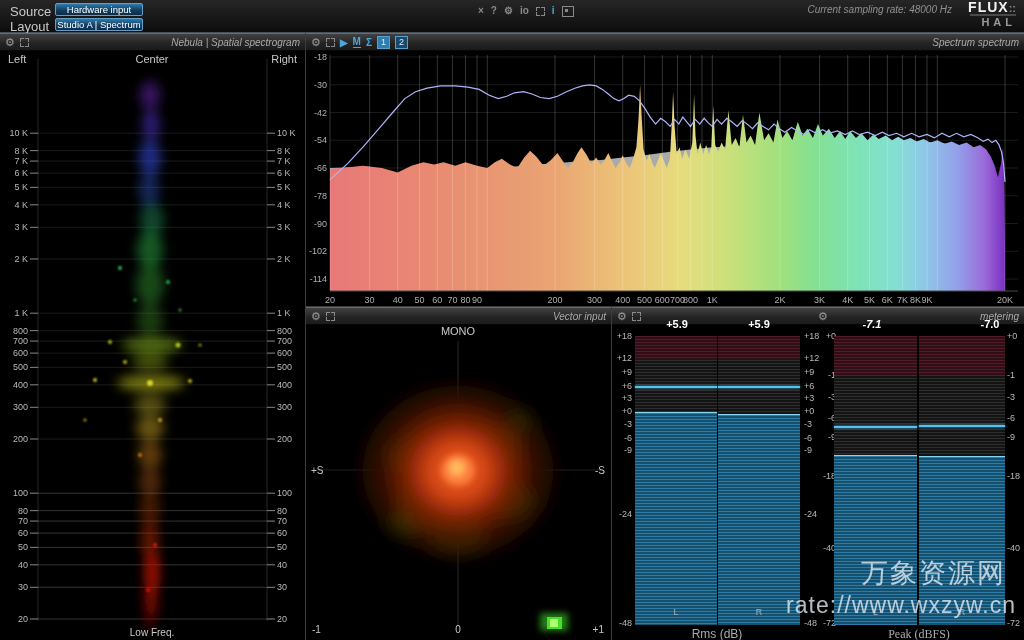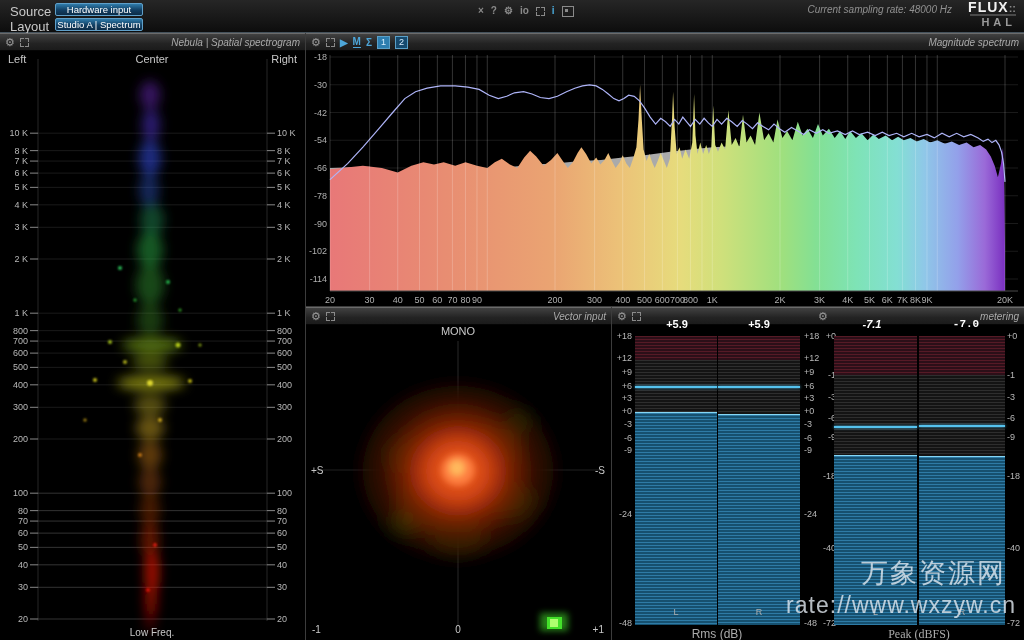--- a/index.html
+++ b/index.html
@@ -303,7 +303,7 @@
       <span class="tool">Σ</span>
       <span class="numbtn on">1</span>
       <span class="numbtn off">2</span>
-      <span class="title">Magnitude spectrum</span>
+      <span class="title">Spectrum spectrum</span>
     </div>
     <svg class="psvg" id="spectrum-svg" width="718" height="255">
         <defs>

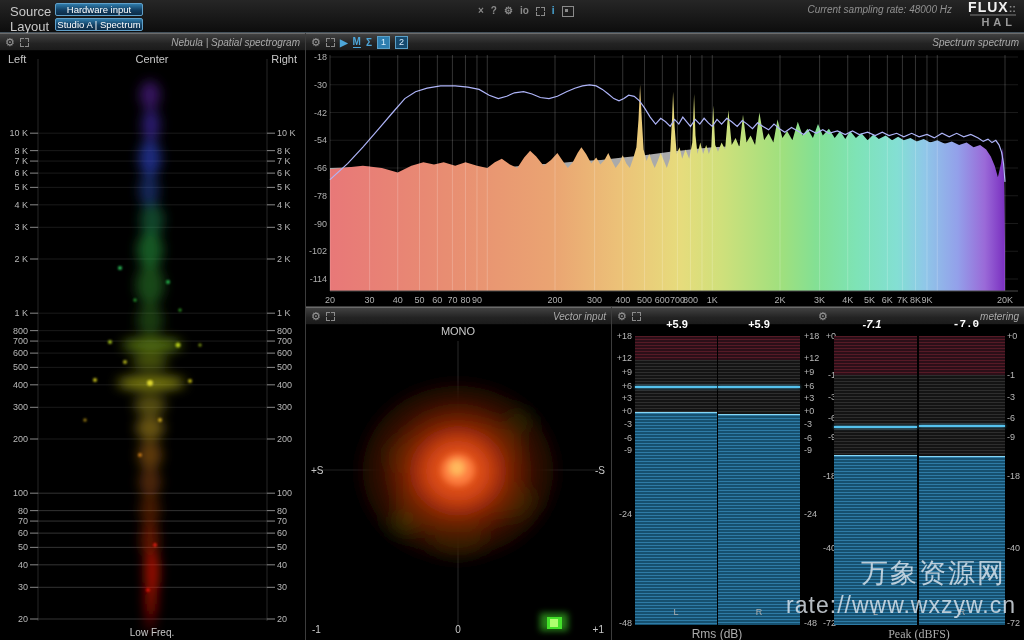--- a/index.html
+++ b/index.html
@@ -508,7 +508,7 @@
         <div class="chlbl" style="left: 147px; top: 300px;">R</div>
         <div class="mcaption" style="left: 105px; top: 320px;">Rms (dB)</div>
         <div class="mval" style="left: 260px; font-style: italic;">-7.1</div>
-        <div class="mval" style="left: 354px; font-family: Liberation Mono, monospace;">-7.0</div>
+        <div class="mval" style="left: 378px;">-7.0</div>
         <div class="mscale" style="left: 206px; top: 24px; text-align: right;">+0</div>
         <div class="mscale" style="left: 395px; top: 24px; text-align: left;">+0</div>
         <div class="mscale" style="left: 206px; top: 63px; text-align: right;">-1</div>

